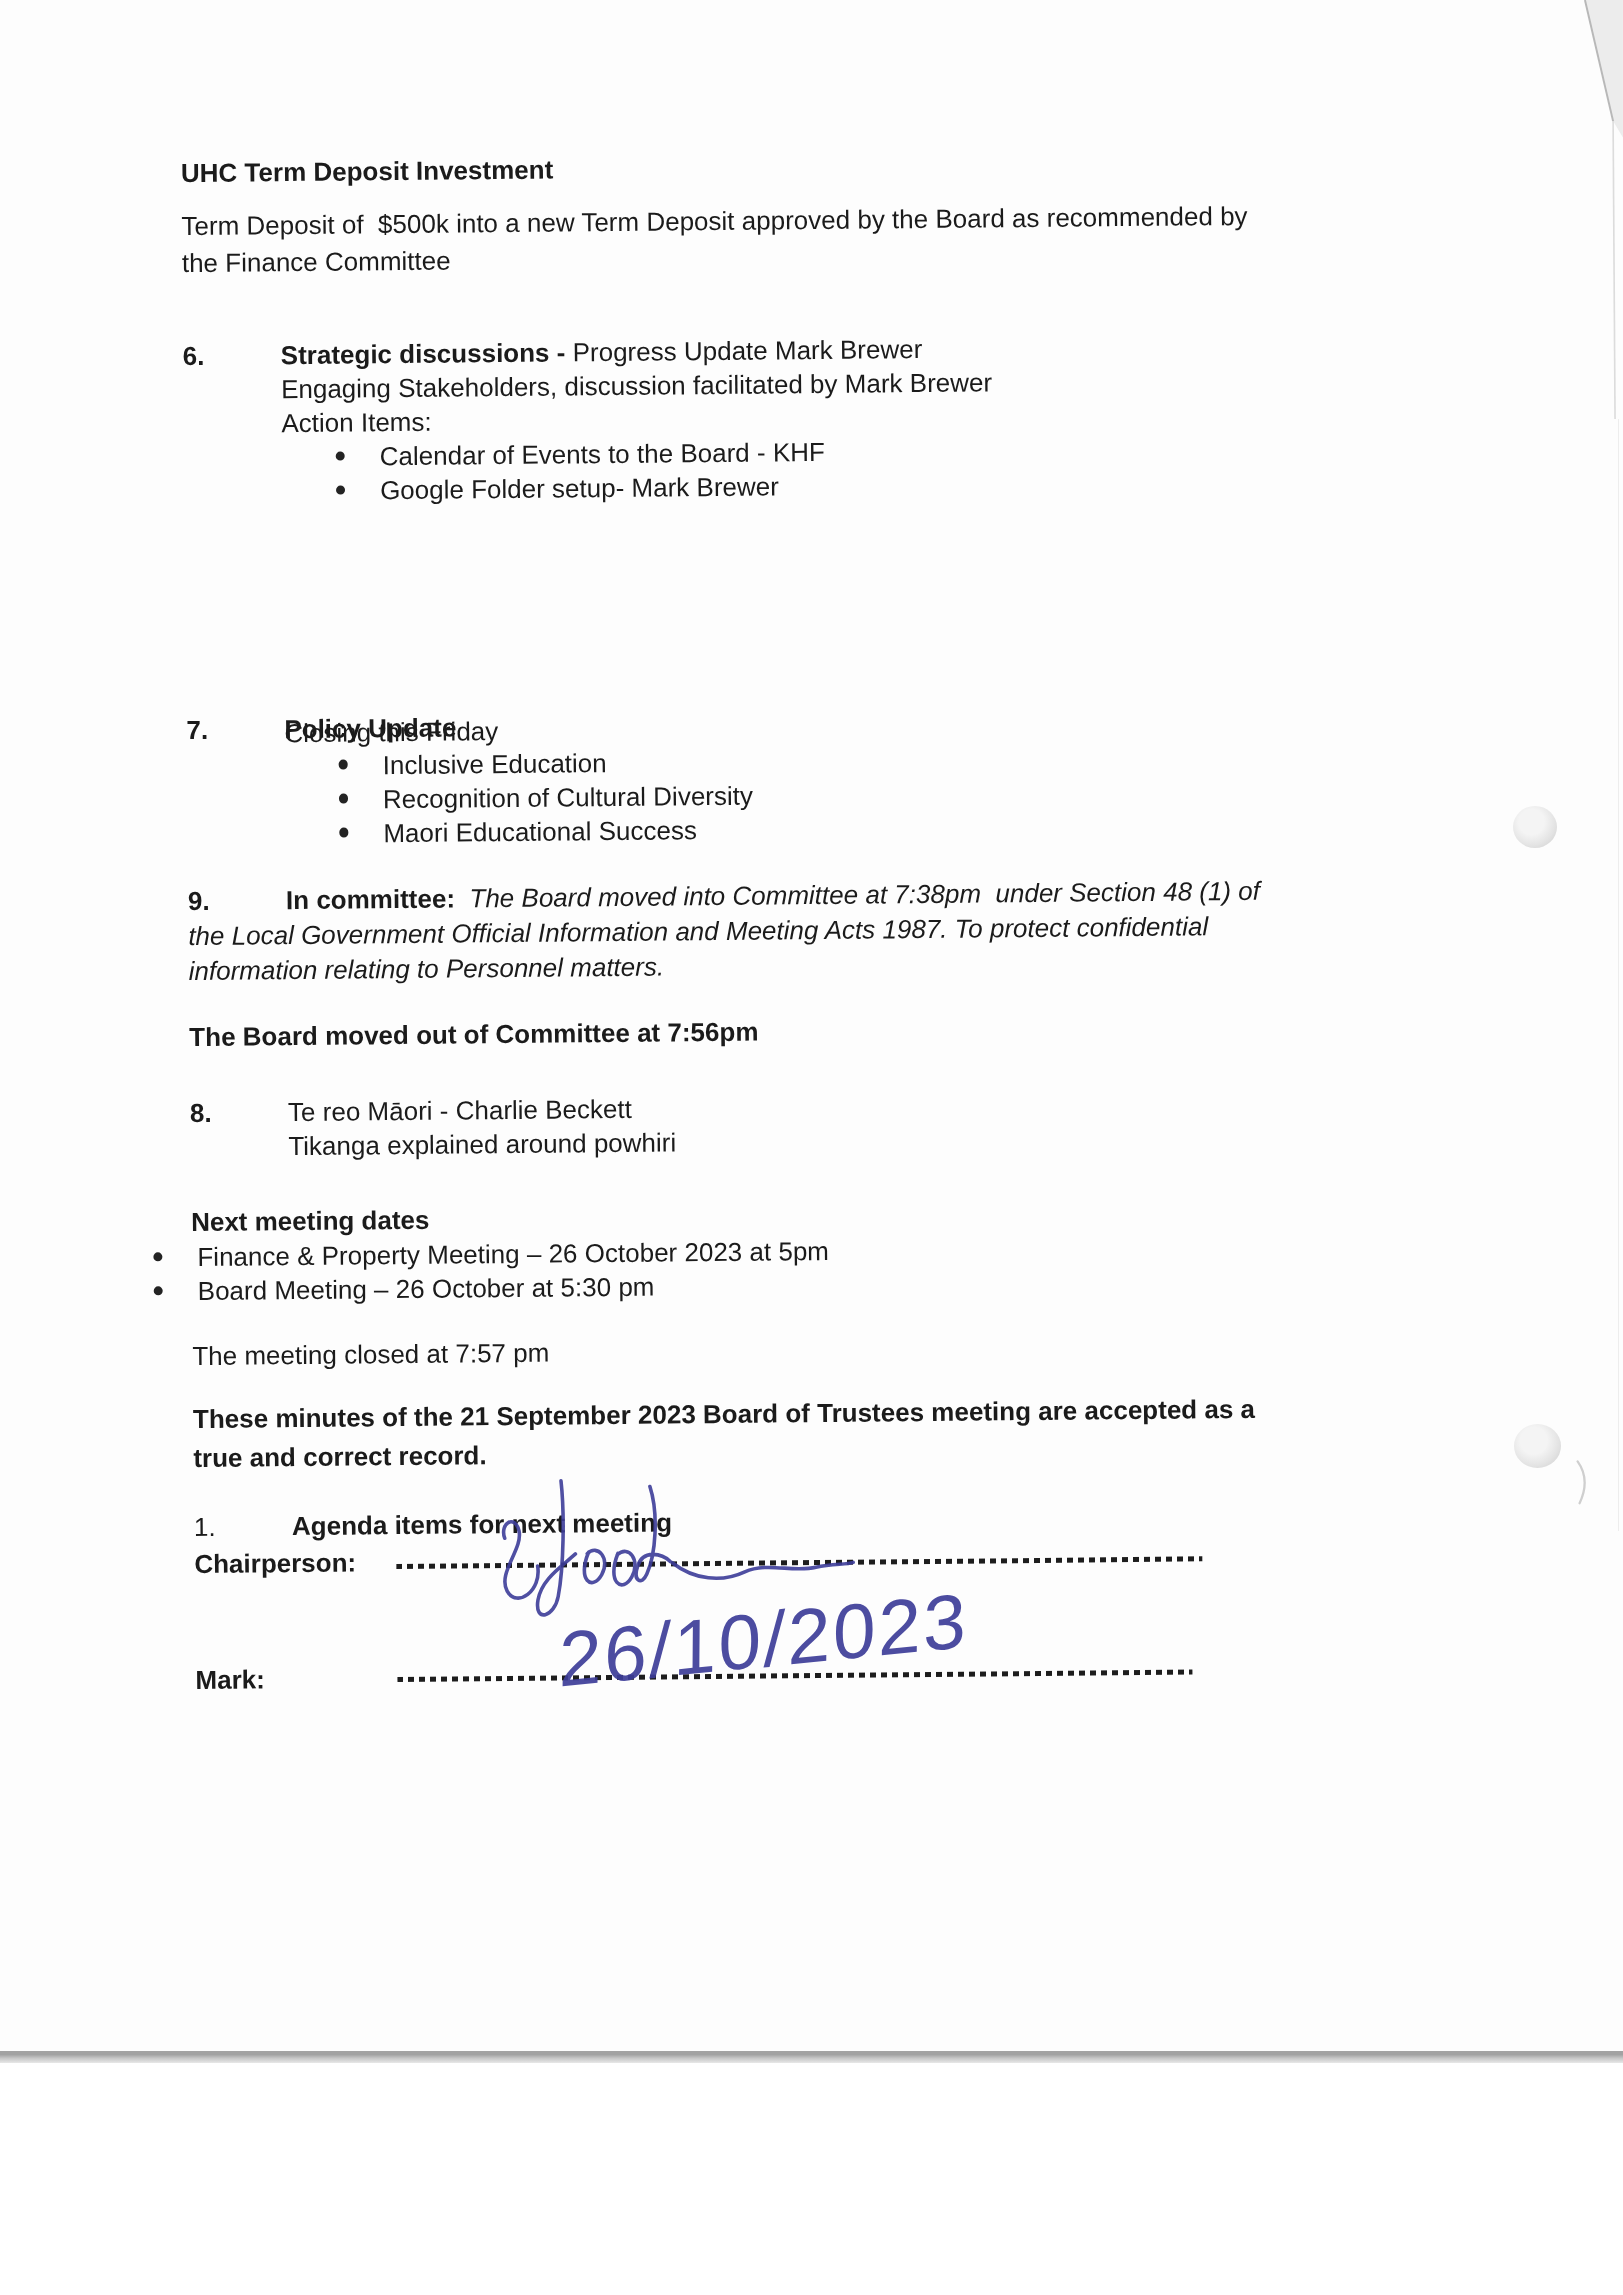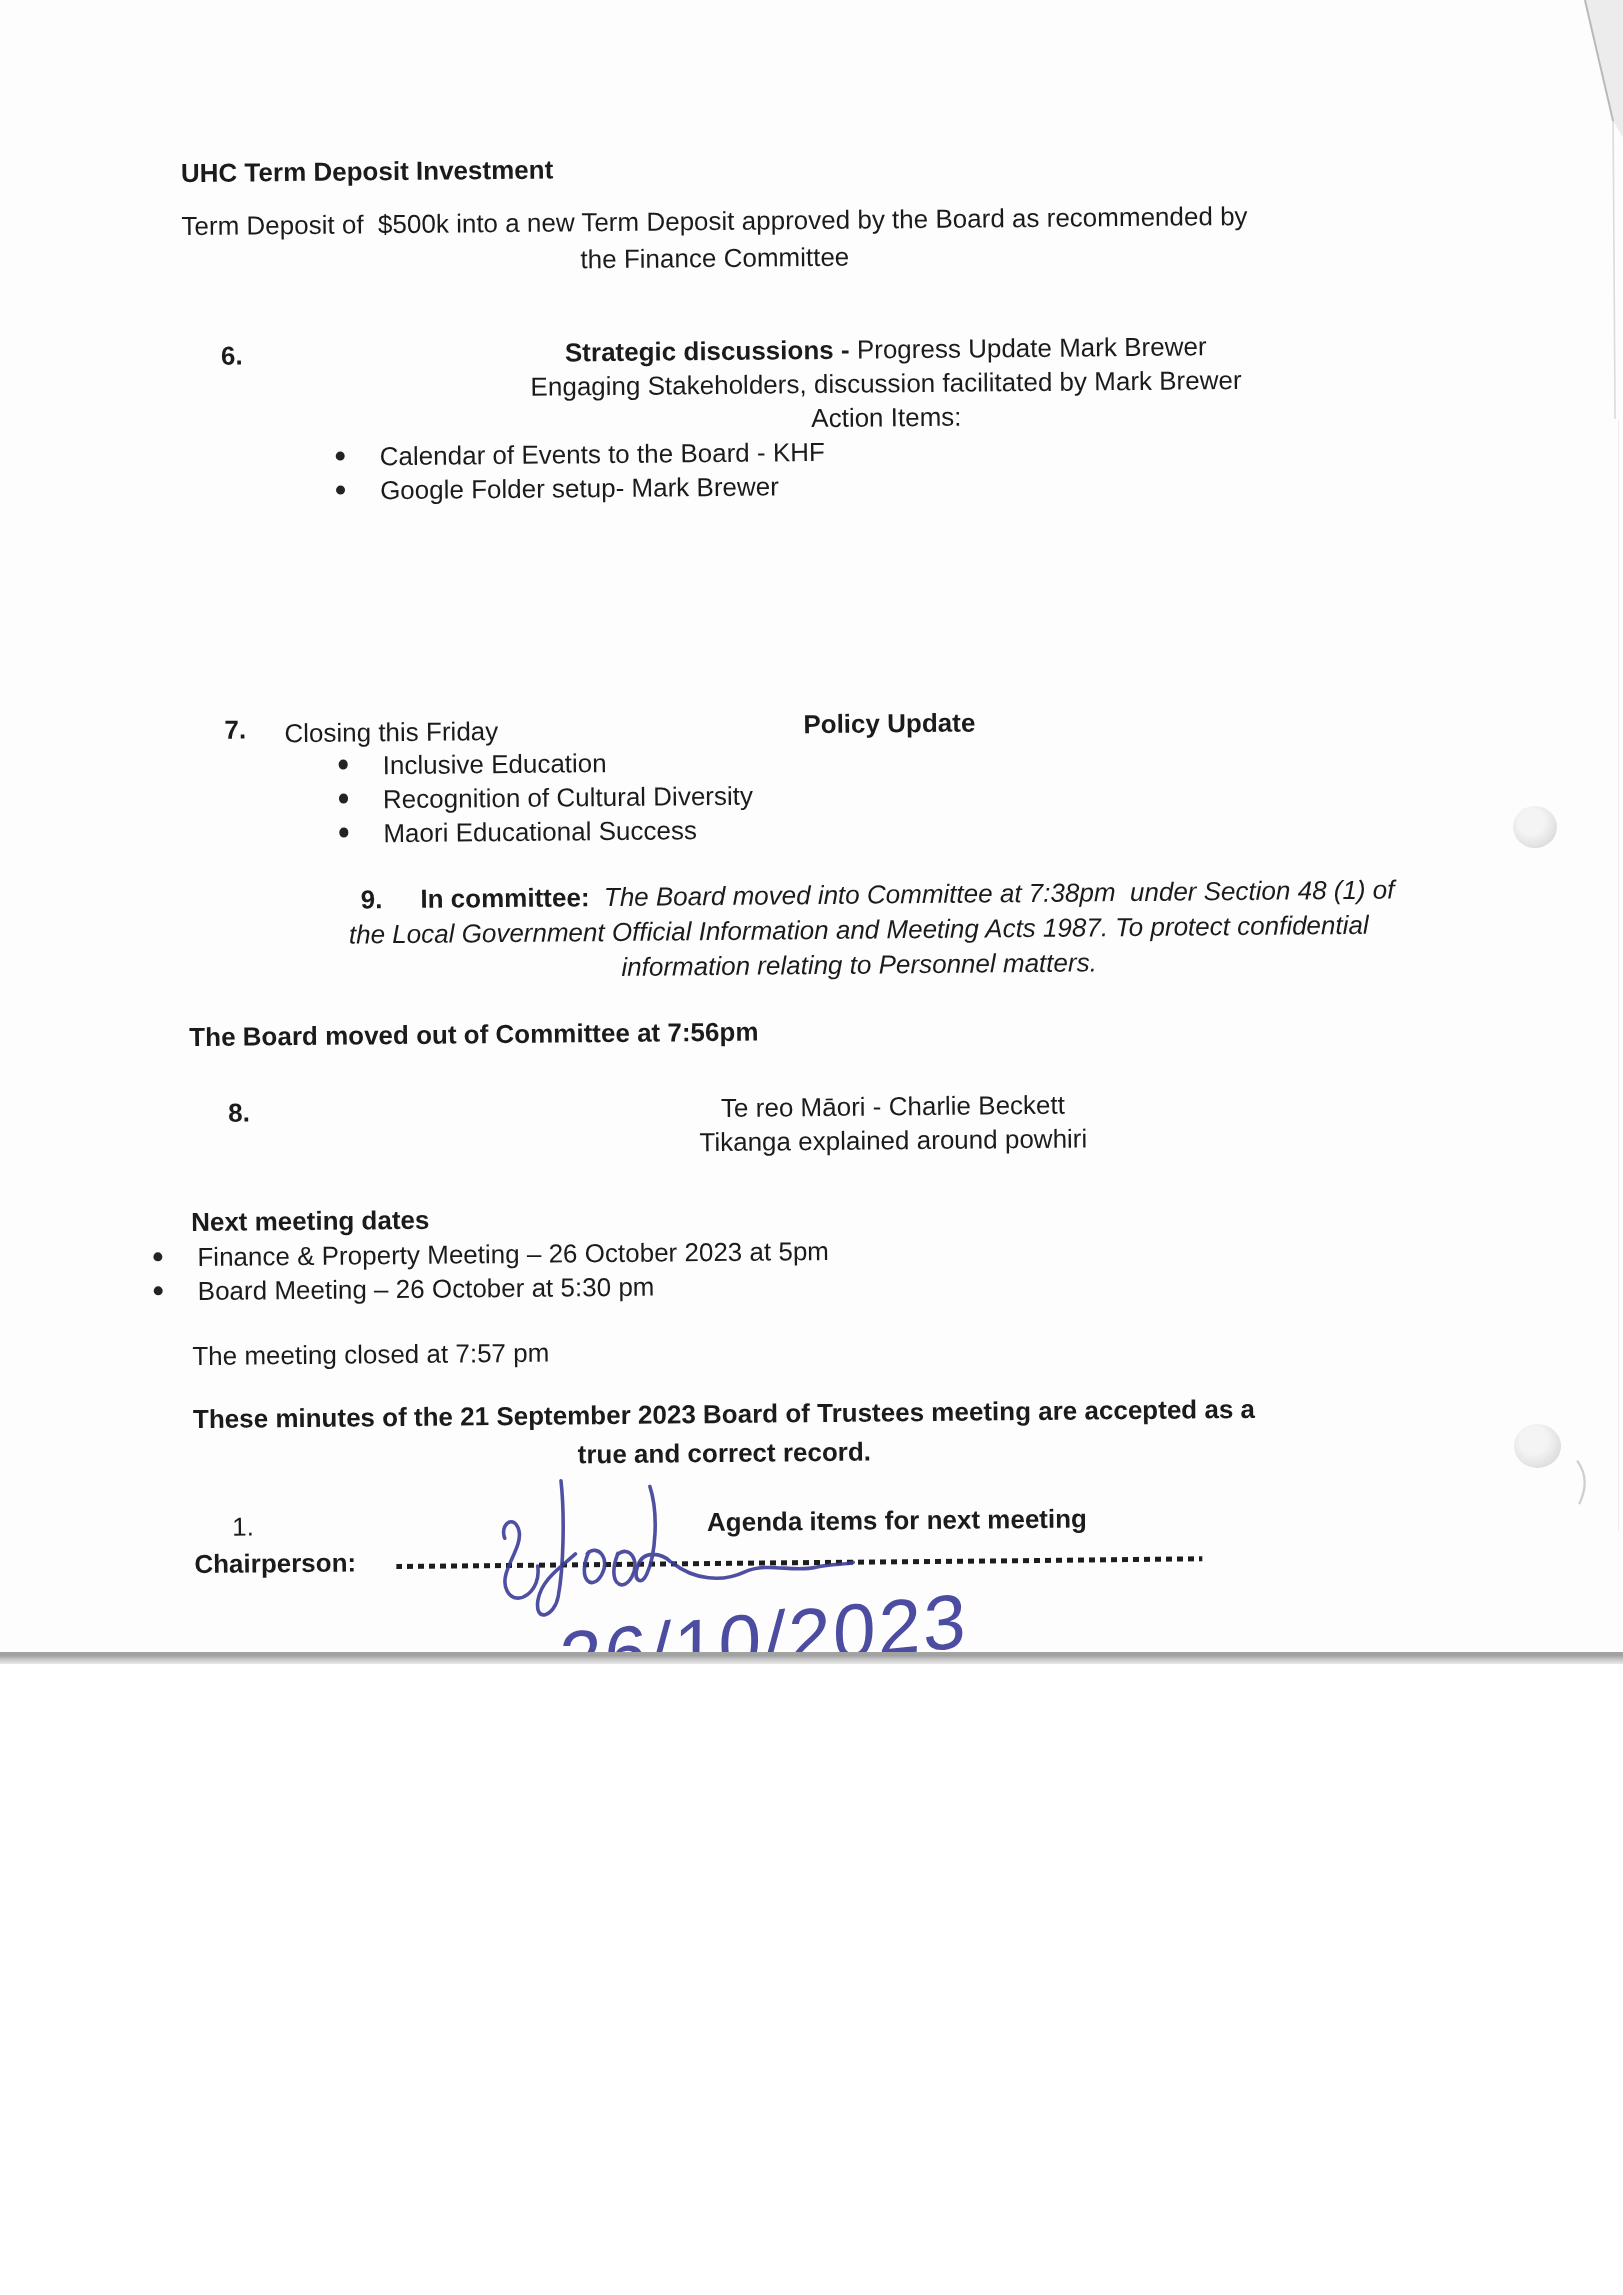--- a/index.html
+++ b/index.html
@@ -5,12 +5,11 @@
   html,body{margin:0;padding:0;background:#ffffff;}
   .page{
     position:relative;
-    width:1623px;height:1664px;
+    width:1623px;height:2063px;
     background:#fdfdfd;
     overflow:hidden;
     font-family:"Liberation Sans","DejaVu Sans",sans-serif;
     color:#1b1b1b;
-    text-align:center;
   }
   .content{
     position:absolute;left:0;top:0;width:1623px;height:2295px;

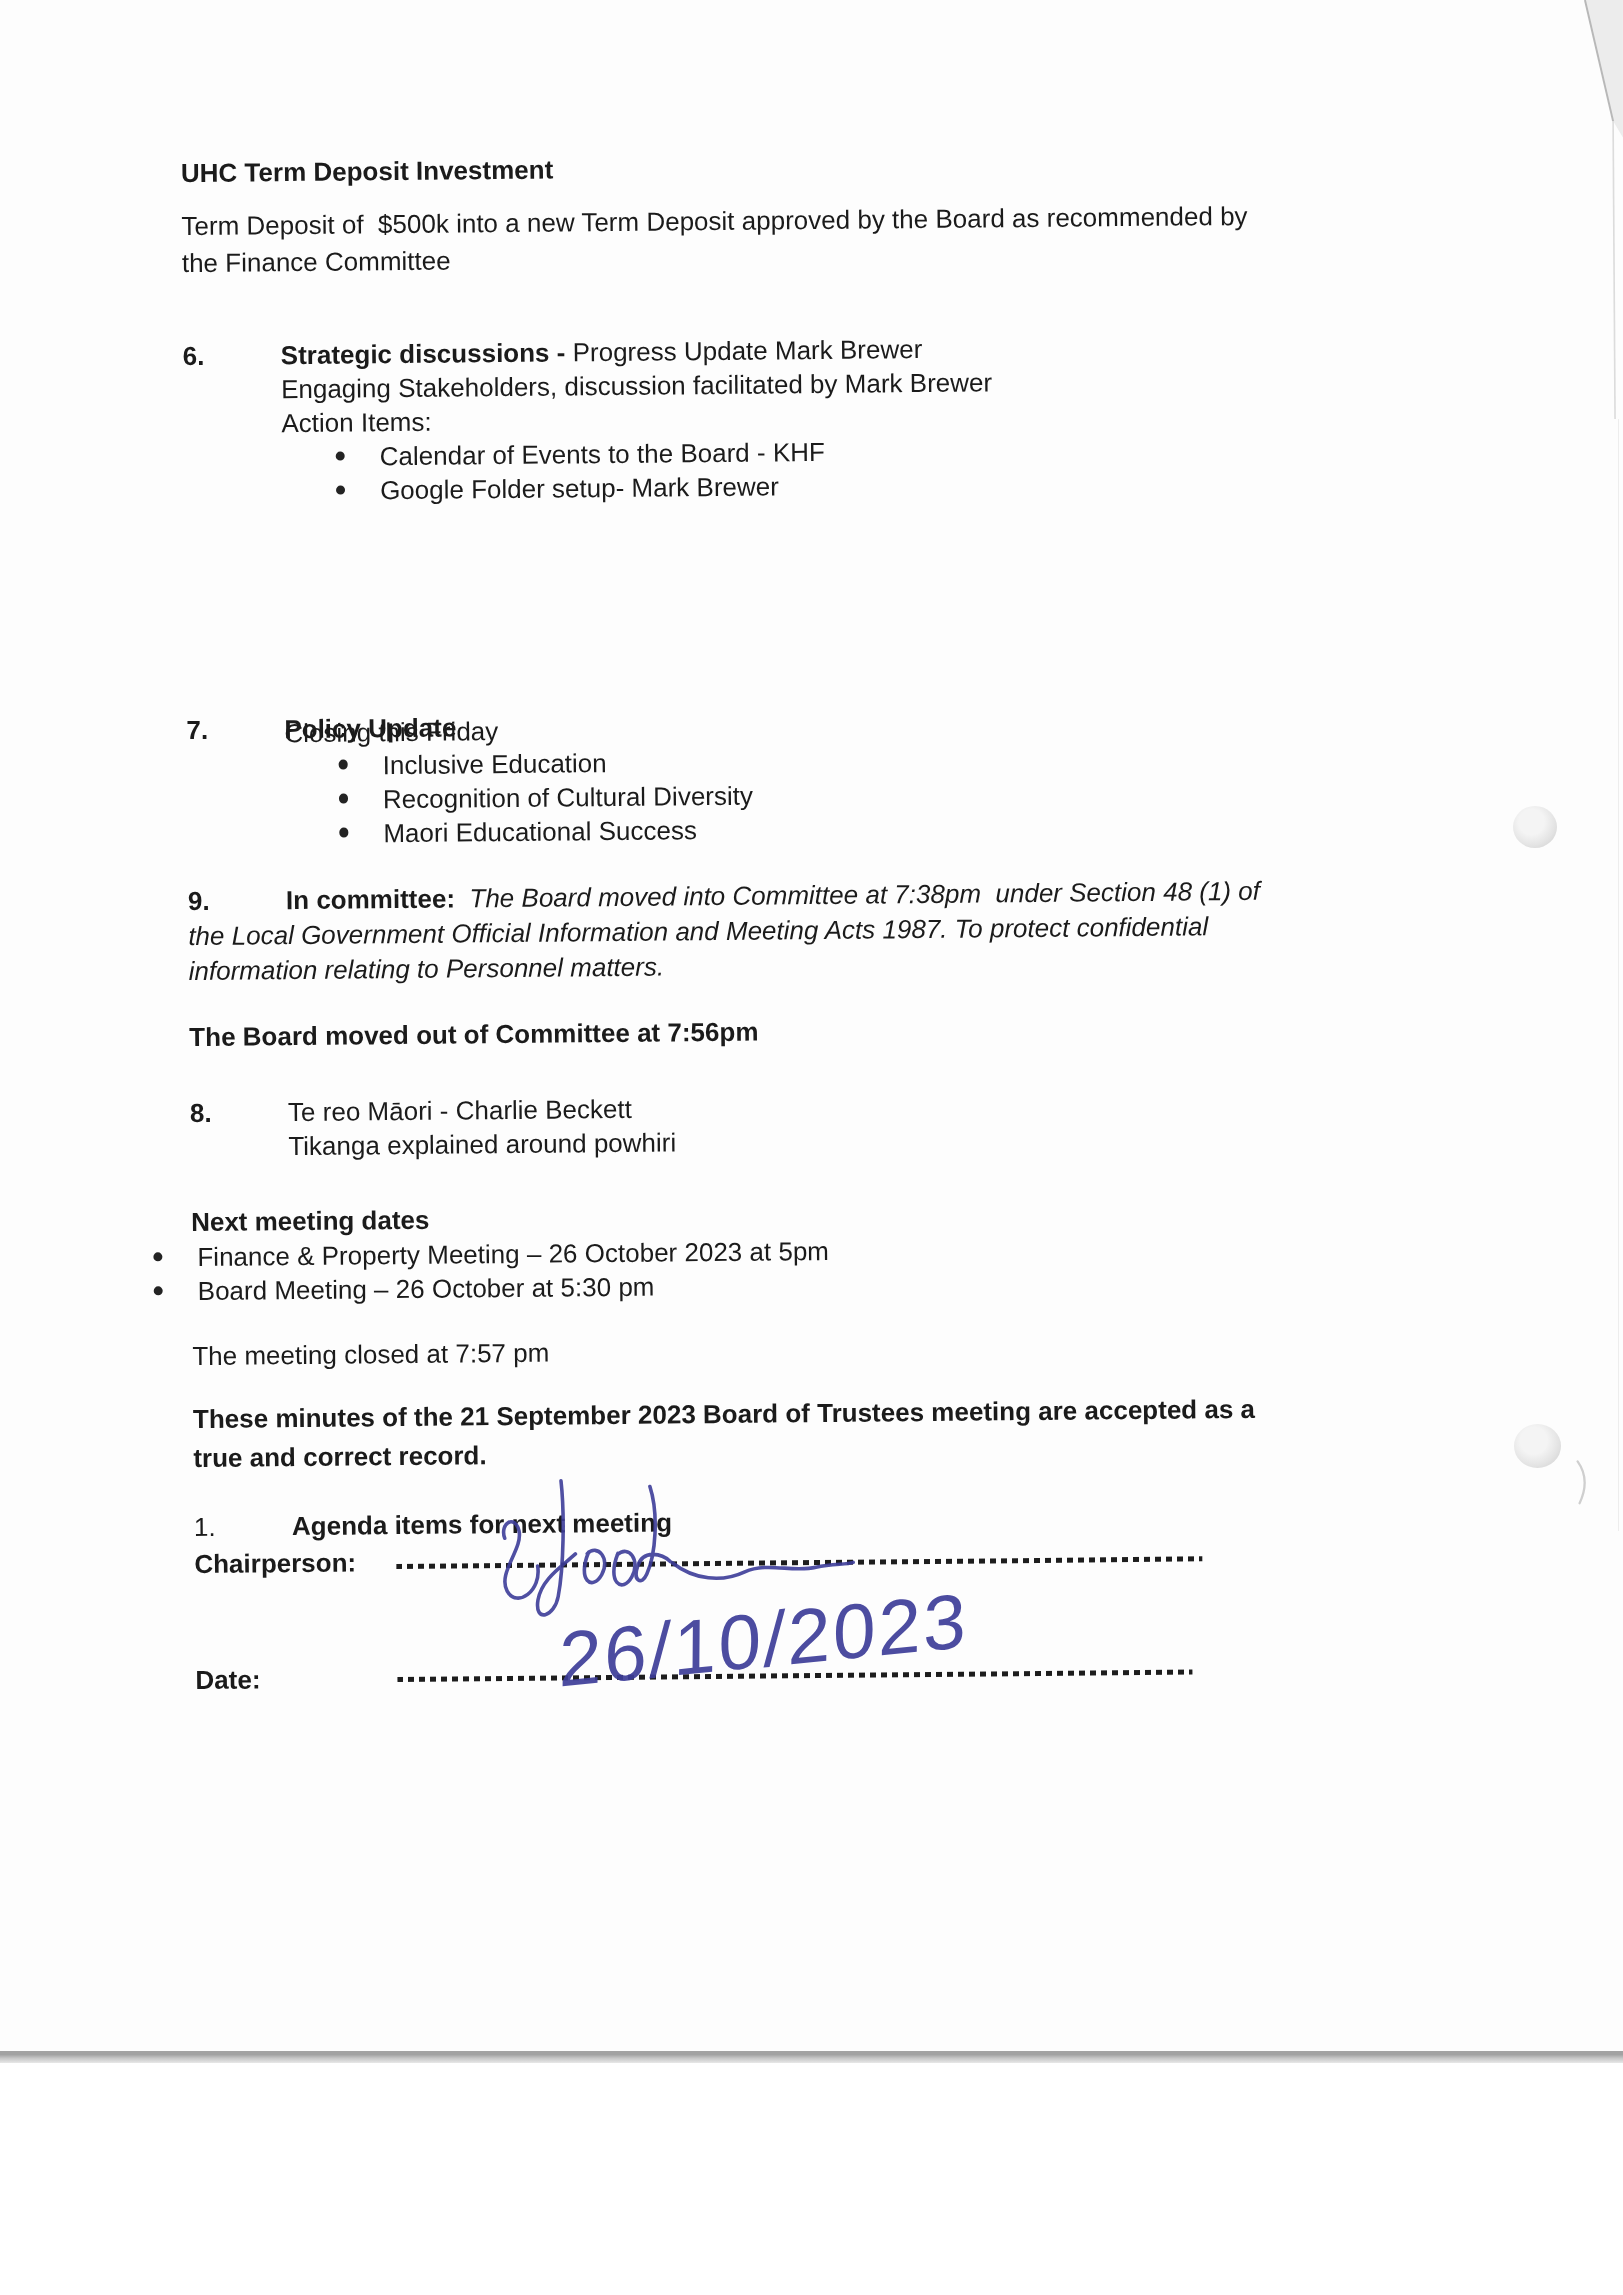--- a/index.html
+++ b/index.html
@@ -175,7 +175,7 @@
       </g>
     </svg>
 
-    <div class="sig-label" style="top:1665px">Date:</div>
+    <div class="sig-label" style="top:1665px">Mark:</div>
     <div class="dotline" style="top:1679px;left:392px;width:795px"></div>
     <div class="hand-date">26/10/2023</div>
 

